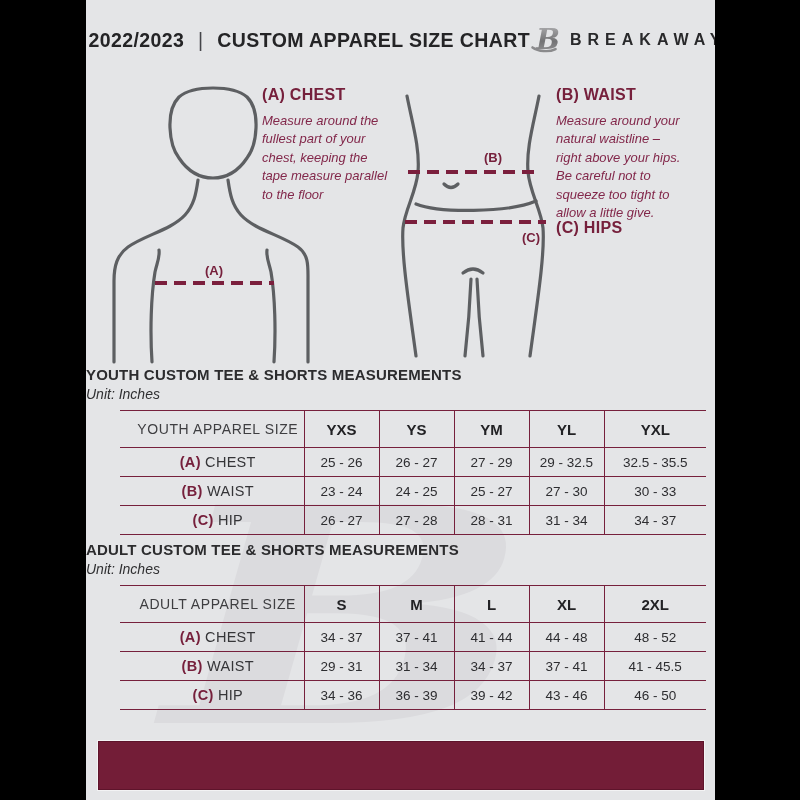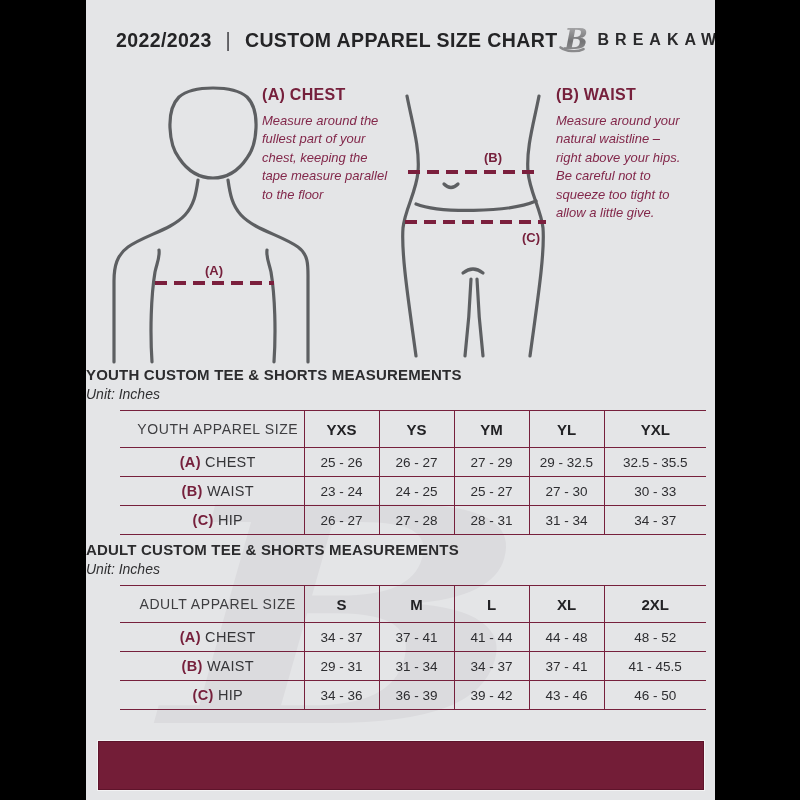--- a/index.html
+++ b/index.html
@@ -15,7 +15,7 @@
                transform:scaleX(1.45); transform-origin:left top; }
 
   .hdr { position:absolute; top:22px; left:30px; right:16px; z-index:2;
-         display:flex; justify-content:flex-start; align-items:center; }
+         display:flex; justify-content:center; align-items:center; }
   .hdr-title { font-size:19.5px; font-weight:bold; letter-spacing:.4px;
                color:#242426; white-space:nowrap; }
   .hdr-sep { font-weight:normal; color:#45454a; margin:0 8px; }

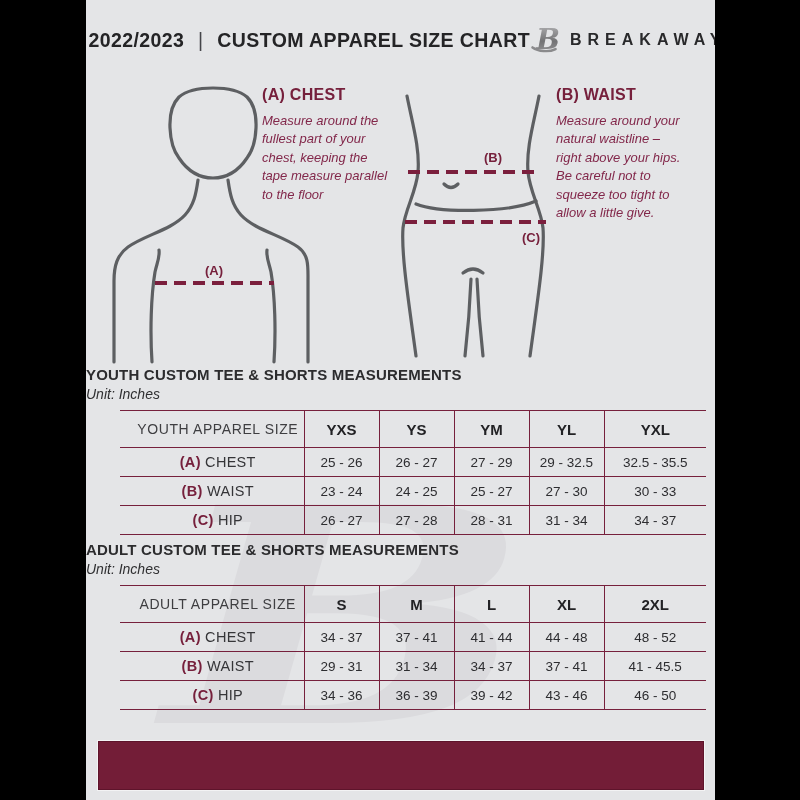--- a/index.html
+++ b/index.html
@@ -137,6 +137,7 @@
   </div>
 
   <div class="guide guide-hips">
+    <h3>(C) HIPS</h3>
   </div>
 
   <div class="tbl-title t-youth-title">YOUTH CUSTOM TEE &amp; SHORTS MEASUREMENTS</div>

